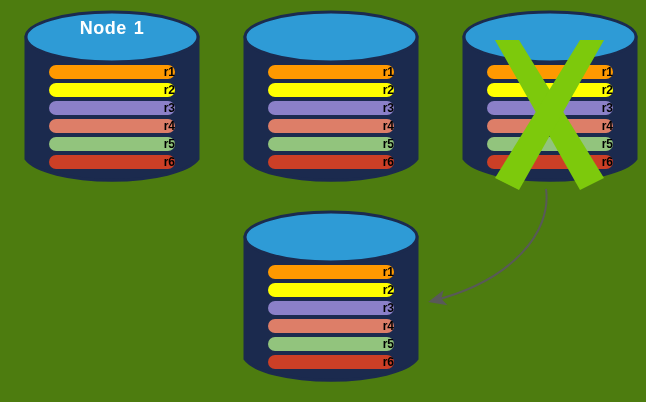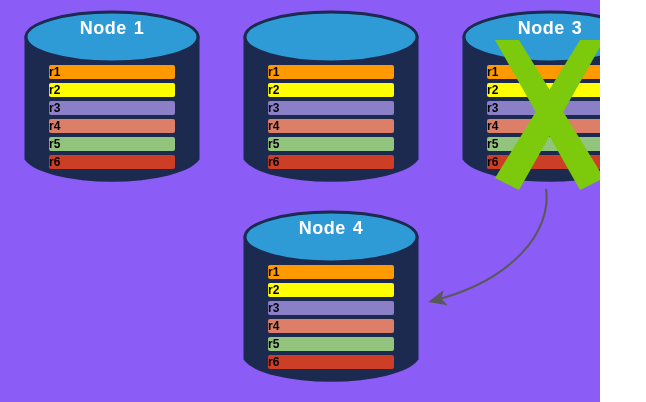--- a/index.html
+++ b/index.html
@@ -9,9 +9,9 @@
   }
   #canvas {
     position: relative;
-    width: 600px;
+    width: 646px;
     height: 402px;
-    background: #8b5cf6;
+    background: #4d7c0f;
     overflow: hidden;
     font-family: "Liberation Sans", sans-serif;
   }

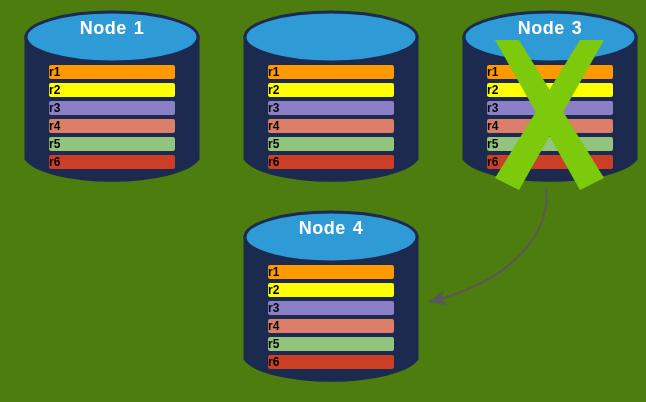--- a/index.html
+++ b/index.html
@@ -124,9 +124,6 @@
       <path d="M2,27 L2,149 A88,27 0 0 0 174,149 L174,27 Z" fill="#1b2a4e" stroke="#1b2a4e" stroke-width="3"></path>
       <ellipse cx="88" cy="27" rx="86" ry="25" fill="#2e9bd6" stroke="#1b2a4e" stroke-width="3"></ellipse>
     </svg>
-    <div class="node-title">
-      <span>Node</span><span class="num">3</span>
-    </div>
     <div class="rows">
       <div class="row" style="left:25px; top:55px; width:126px; background:#ff9900;">r1</div>
       <div class="row" style="left:25px; top:73px; width:126px; background:#ffff00;">r2</div>

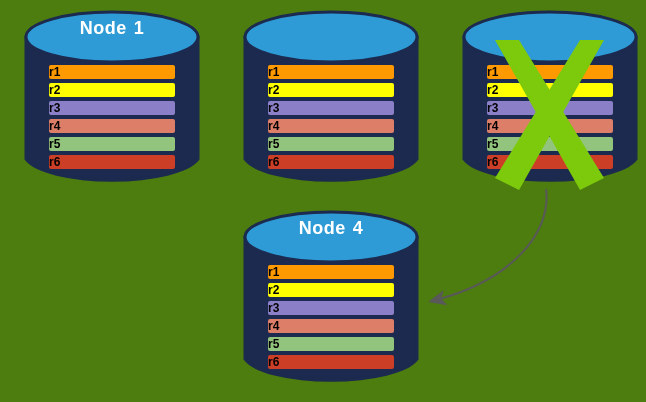--- a/index.html
+++ b/index.html
@@ -56,11 +56,11 @@
   .row {
     position: absolute;
     height: 14px;
-    border-radius: 2px;
+    border-radius: 7px;
     color: #000000;
     font-size: 12px;
     font-weight: bold;
-    text-align: left;
+    text-align: right;
     line-height: 14px;
     box-sizing: border-box;
   }

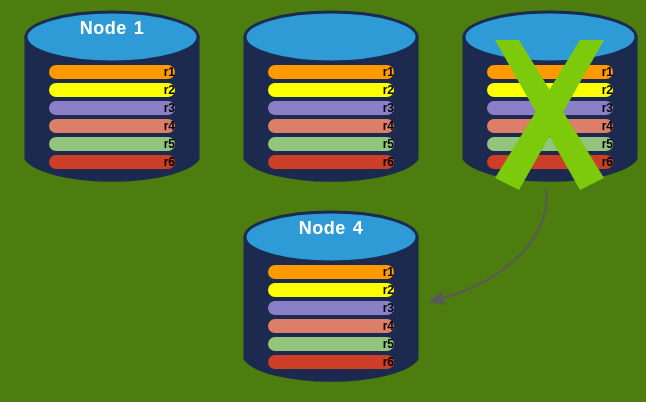--- a/index.html
+++ b/index.html
@@ -146,9 +146,6 @@
       <path d="M2,27 L2,149 A88,27 0 0 0 174,149 L174,27 Z" fill="#1b2a4e" stroke="#1b2a4e" stroke-width="3"></path>
       <ellipse cx="88" cy="27" rx="86" ry="25" fill="#2e9bd6" stroke="#1b2a4e" stroke-width="3"></ellipse>
     </svg>
-    <div class="node-title">
-      <span>Node</span><span class="num">4</span>
-    </div>
     <div class="rows">
       <div class="row" style="left:25px; top:55px; width:126px; background:#ff9900;">r1</div>
       <div class="row" style="left:25px; top:73px; width:126px; background:#ffff00;">r2</div>

